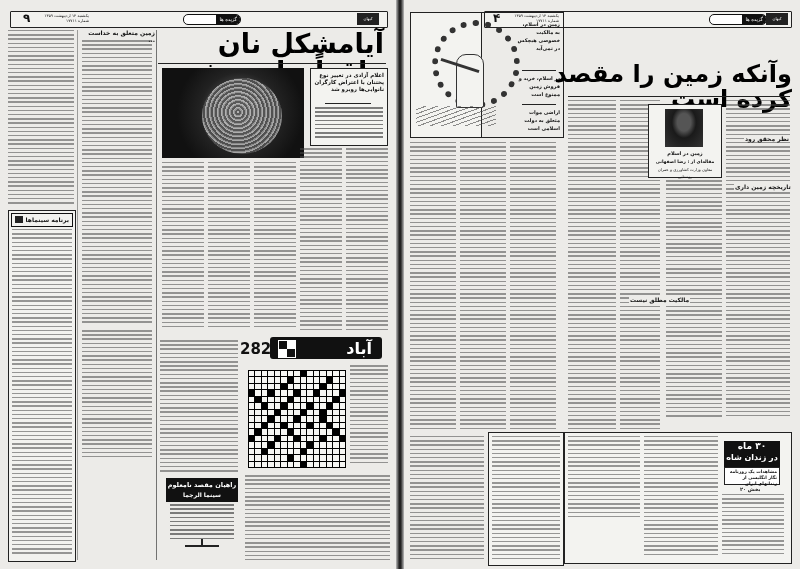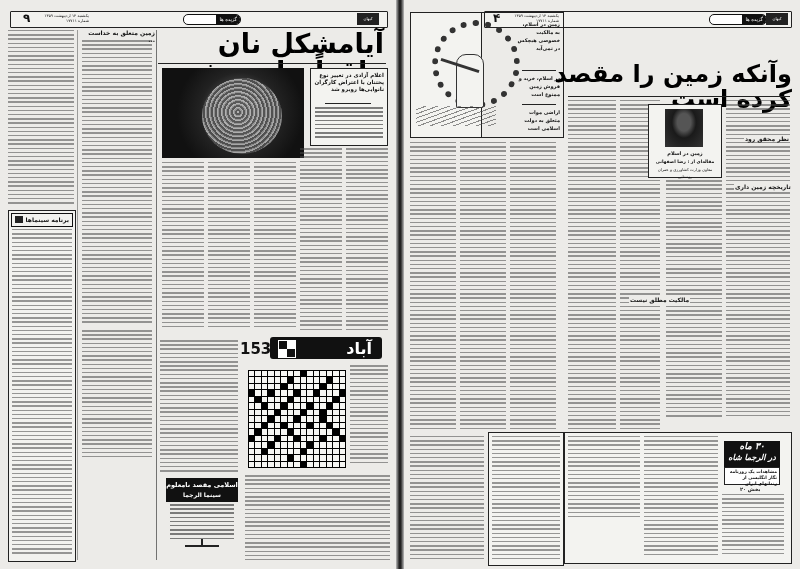--- a/index.html
+++ b/index.html
@@ -100,7 +100,7 @@
     <span style="position:absolute;right:10px;top:2px;color:#fff;font-size:16px;font-weight:900;">آباد</span>
     <span style="position:absolute;left:8px;top:3px;width:16px;height:16px;background:conic-gradient(#fff 0 25%,#111 0 50%,#fff 0 75%,#111 0);border:1px solid #fff;"></span>
   </div>
-  <span style="position:absolute;left:240px;top:340px;font-size:15px;font-weight:900;">153</span>
+  <span style="position:absolute;left:240px;top:340px;font-size:15px;font-weight:900;">282</span>
 
   <div class="crossword-grid" id="xw" style="left:248px;top:370px;width:96px;height:96px;">
       <div></div>

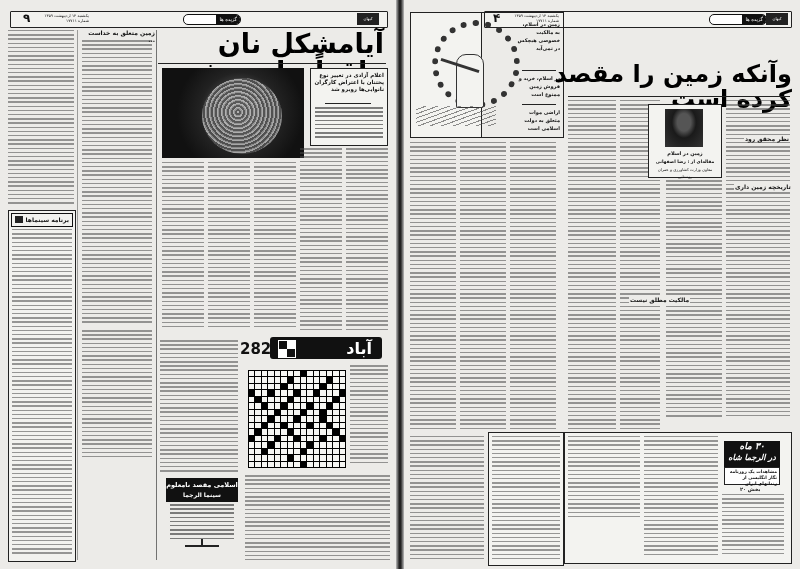--- a/index.html
+++ b/index.html
@@ -423,7 +423,7 @@
   <div class="subhead" style="left:160px;top:522px;font-size:7px;">انقلاب در افغانستان</div>
 
   <div class="box" style="left:160px;top:432px;width:226px;height:130px;background:#f3f3f0;"></div>
-  <div class="darkbox" style="left:320px;top:441px;width:56px;height:40px;font-style:italic;">
+  <div class="darkbox" style="left:320px;top:441px;width:56px;height:40px;">
     <div style="font-size:9px;font-weight:bold;line-height:11px;">۳۰ ماه</div>
     <div style="font-size:8px;font-weight:bold;line-height:11px;">در الرجما شاه</div>
   </div>

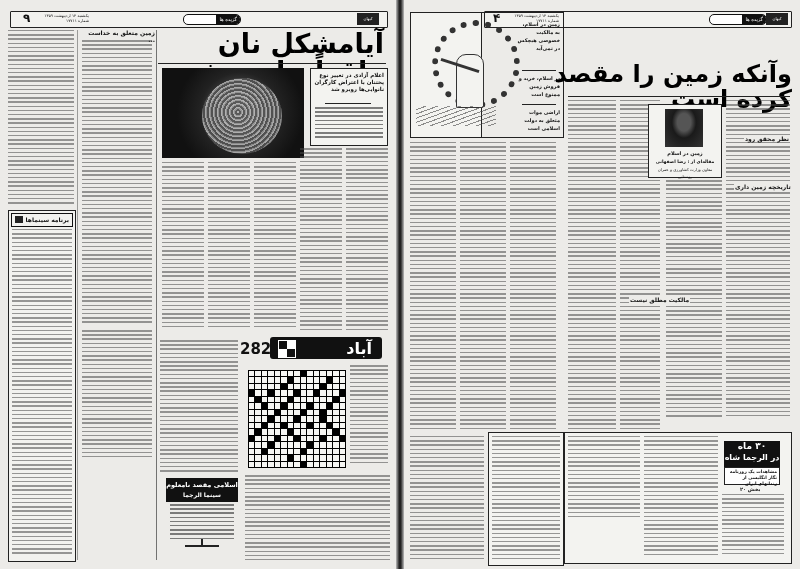--- a/index.html
+++ b/index.html
@@ -425,7 +425,7 @@
   <div class="box" style="left:160px;top:432px;width:226px;height:130px;background:#f3f3f0;"></div>
   <div class="darkbox" style="left:320px;top:441px;width:56px;height:40px;">
     <div style="font-size:9px;font-weight:bold;line-height:11px;">۳۰ ماه</div>
-    <div style="font-size:8px;font-weight:bold;line-height:11px;">در الرجما شاه</div>
+    <div style="font-size:8px;font-weight:bold;line-height:11px;">در زندان شاه</div>
   </div>
   <div class="box" style="left:320px;top:467px;width:54px;height:16px;background:#fff;">
     <div class="small" style="font-size:4.5px;line-height:6px;padding:1px 2px;font-weight:bold;">مشاهدات یک روزنامه نگار انگلیسی از زندانهای ایران</div>

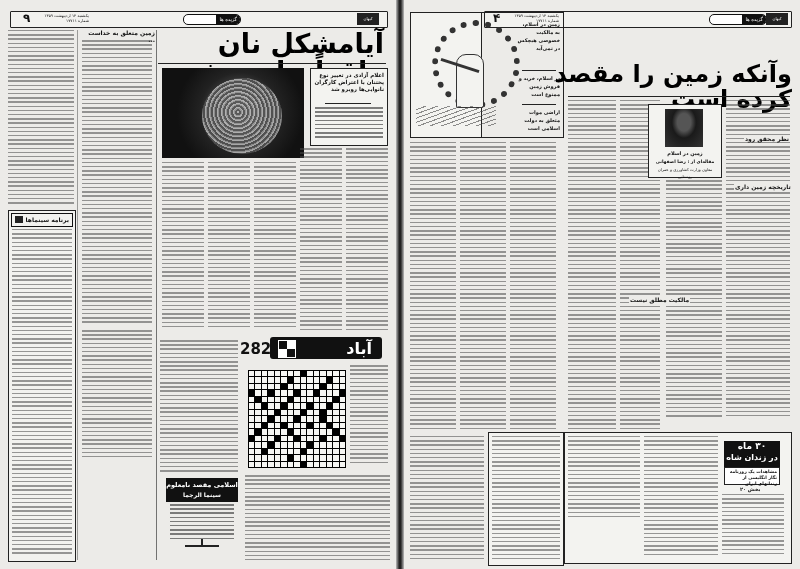--- a/index.html
+++ b/index.html
@@ -337,7 +337,7 @@
     </div>
 
   <div class="darkbox" style="left:166px;top:478px;width:72px;height:24px;">
-    <div style="font-size:6.5px;font-weight:bold;margin-top:3px;">اسلامی مقصد نامعلوم</div>
+    <div style="font-size:6.5px;font-weight:bold;margin-top:3px;">راهیان مقصد نامعلوم</div>
     <div style="font-size:6px;font-weight:bold;margin-top:2px;">سینما الرجما</div>
   </div>
   <div class="col" style="left:170px;top:504px;width:64px;height:35px;">

